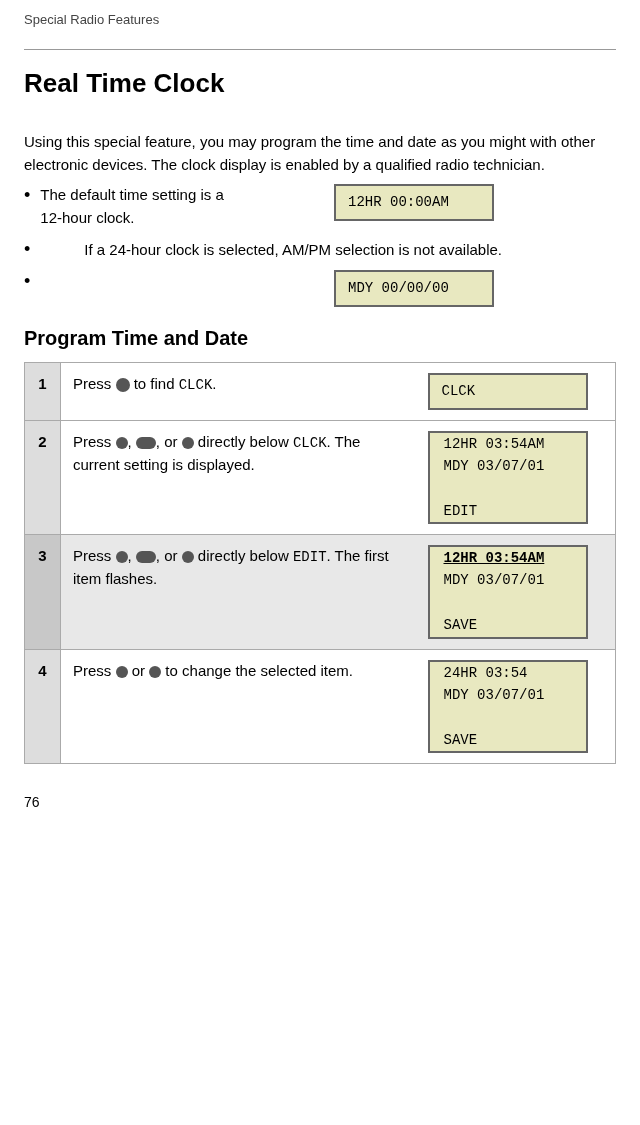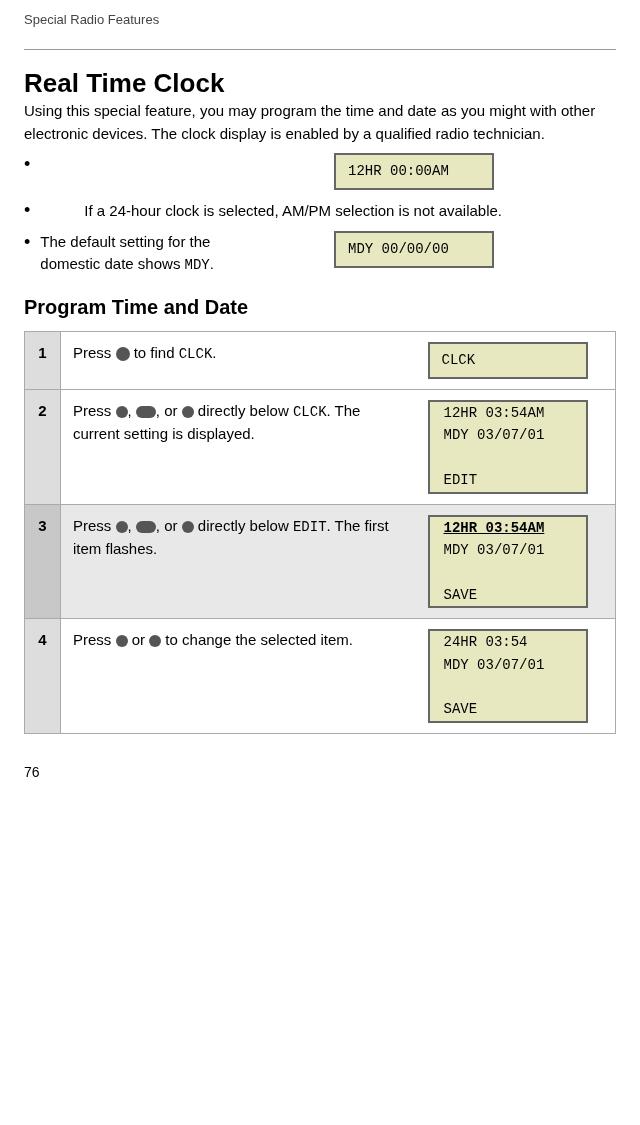--- a/index.html
+++ b/index.html
@@ -29,7 +29,7 @@
     .page-title {
       font-size: 26px;
       font-weight: bold;
-      margin-bottom: 1px;
+      margin-bottom: 32px;
     }
 
     .intro-text {

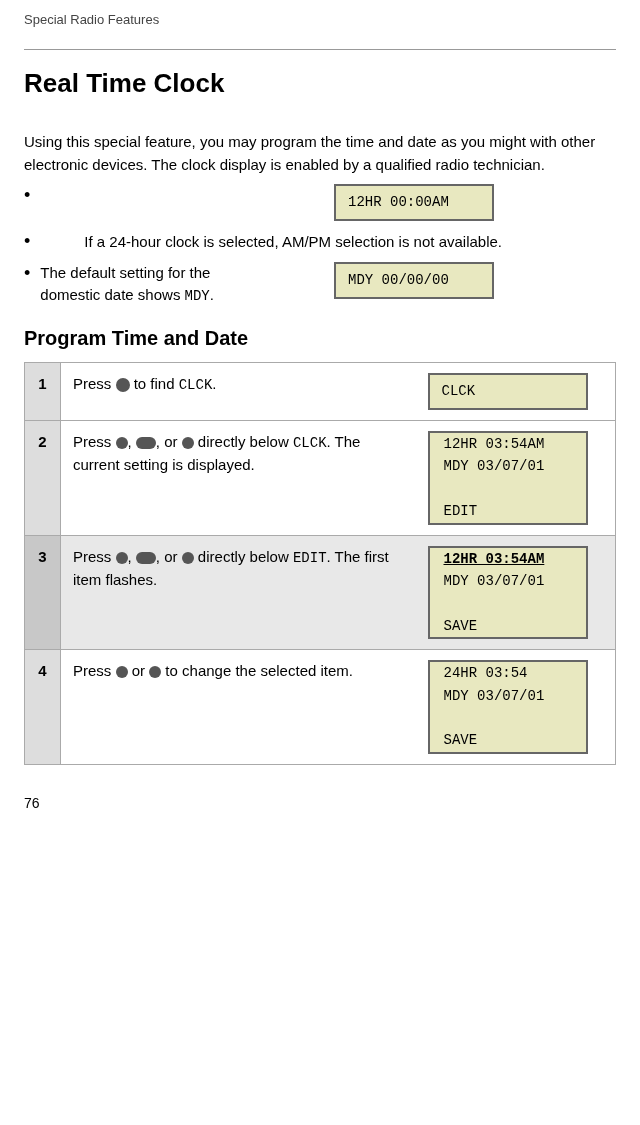--- a/index.html
+++ b/index.html
@@ -171,6 +171,7 @@
 <div class="bullet-item" style="display:flex; align-items:flex-start; margin-bottom:10px;">
   <div style="flex:0 0 300px; display:flex; align-items:flex-start;">
     <span class="bullet-dot" style="margin-right:10px; font-size:18px; flex-shrink:0;">•</span>
+    <span style="font-size:15px; line-height:1.5;">The default time setting is a<br>12-hour clock.</span>
   </div>
   <div style="flex:1; display:flex; align-items:flex-start; padding-left:10px;">
     <div class="lcd-display highlight-box">12HR 00:00AM</div>

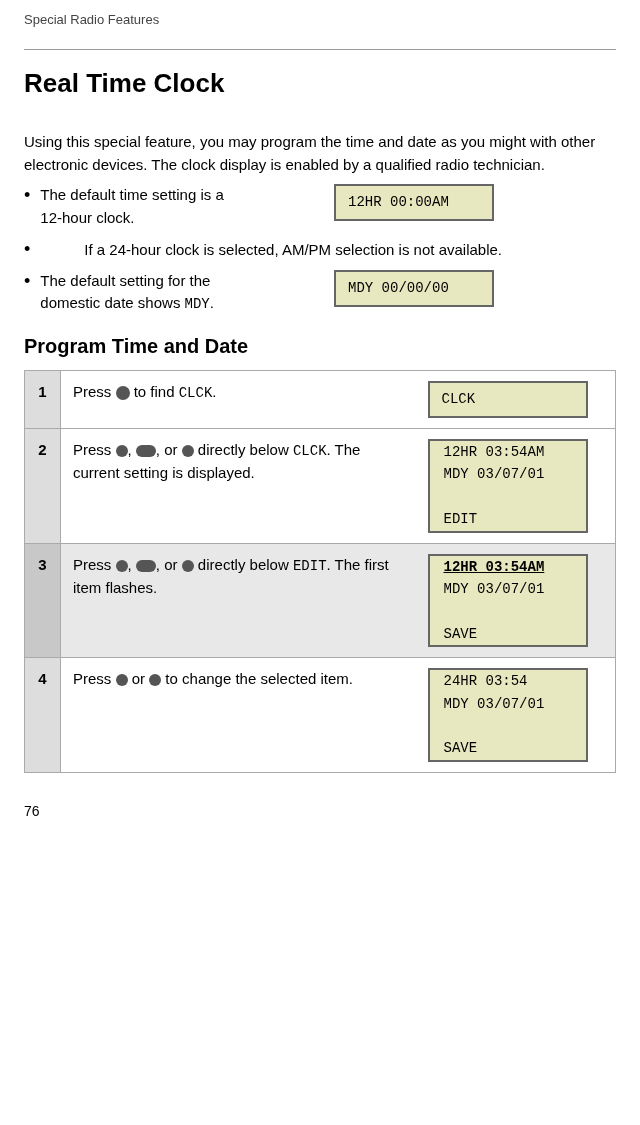--- a/index.html
+++ b/index.html
@@ -186,7 +186,6 @@
 <div class="bullet-item" style="display:flex; align-items:flex-start; margin-bottom:14px;">
   <div style="flex:0 0 300px; display:flex; align-items:flex-start;">
     <span class="bullet-dot" style="margin-right:10px; font-size:18px; flex-shrink:0;">•</span>
-    <span style="font-size:15px; line-height:1.5;">The default setting for the<br>domestic date shows <code>MDY</code>.</span>
   </div>
   <div style="flex:1; display:flex; align-items:flex-start; padding-left:10px;">
     <div class="lcd-display highlight-box">MDY 00/00/00</div>

